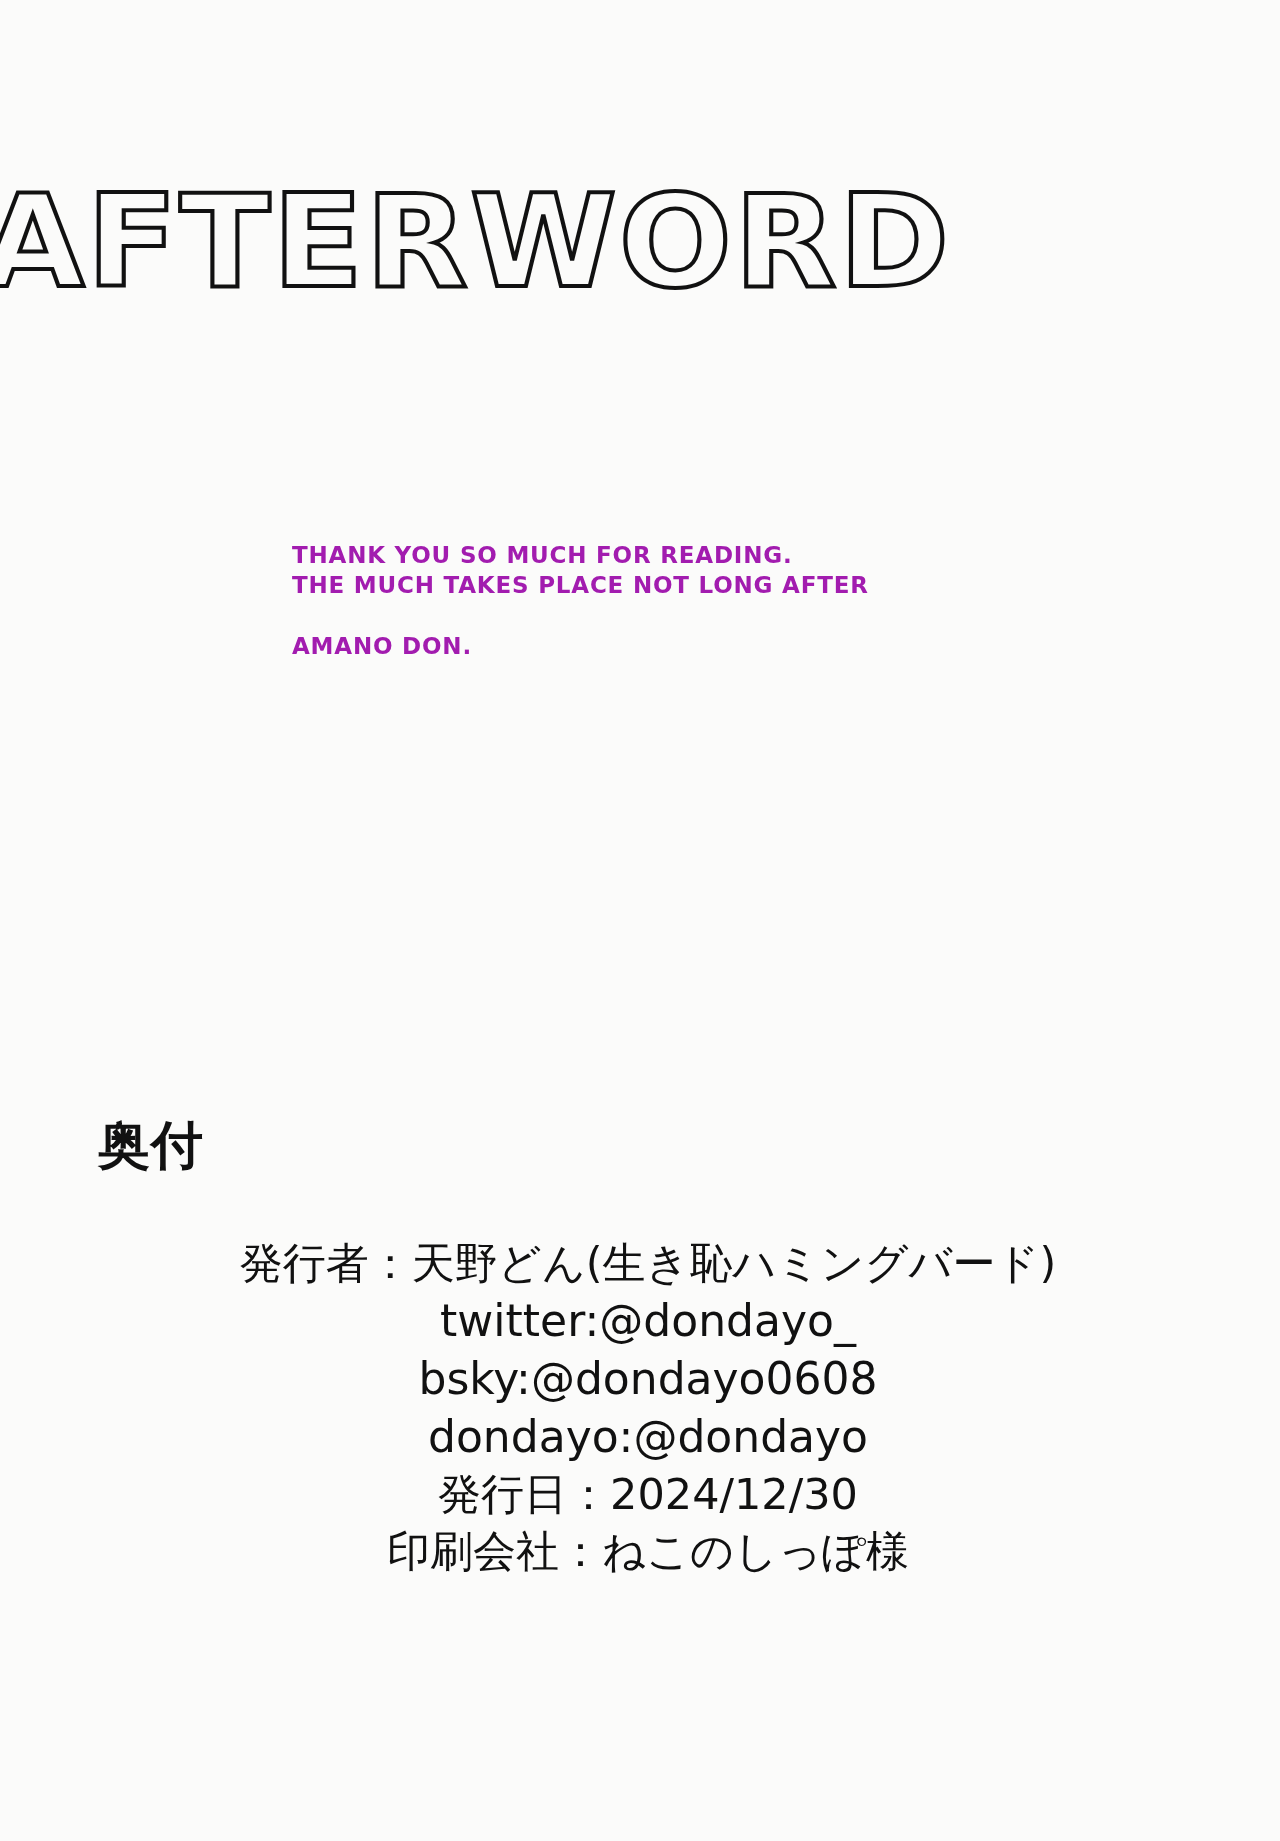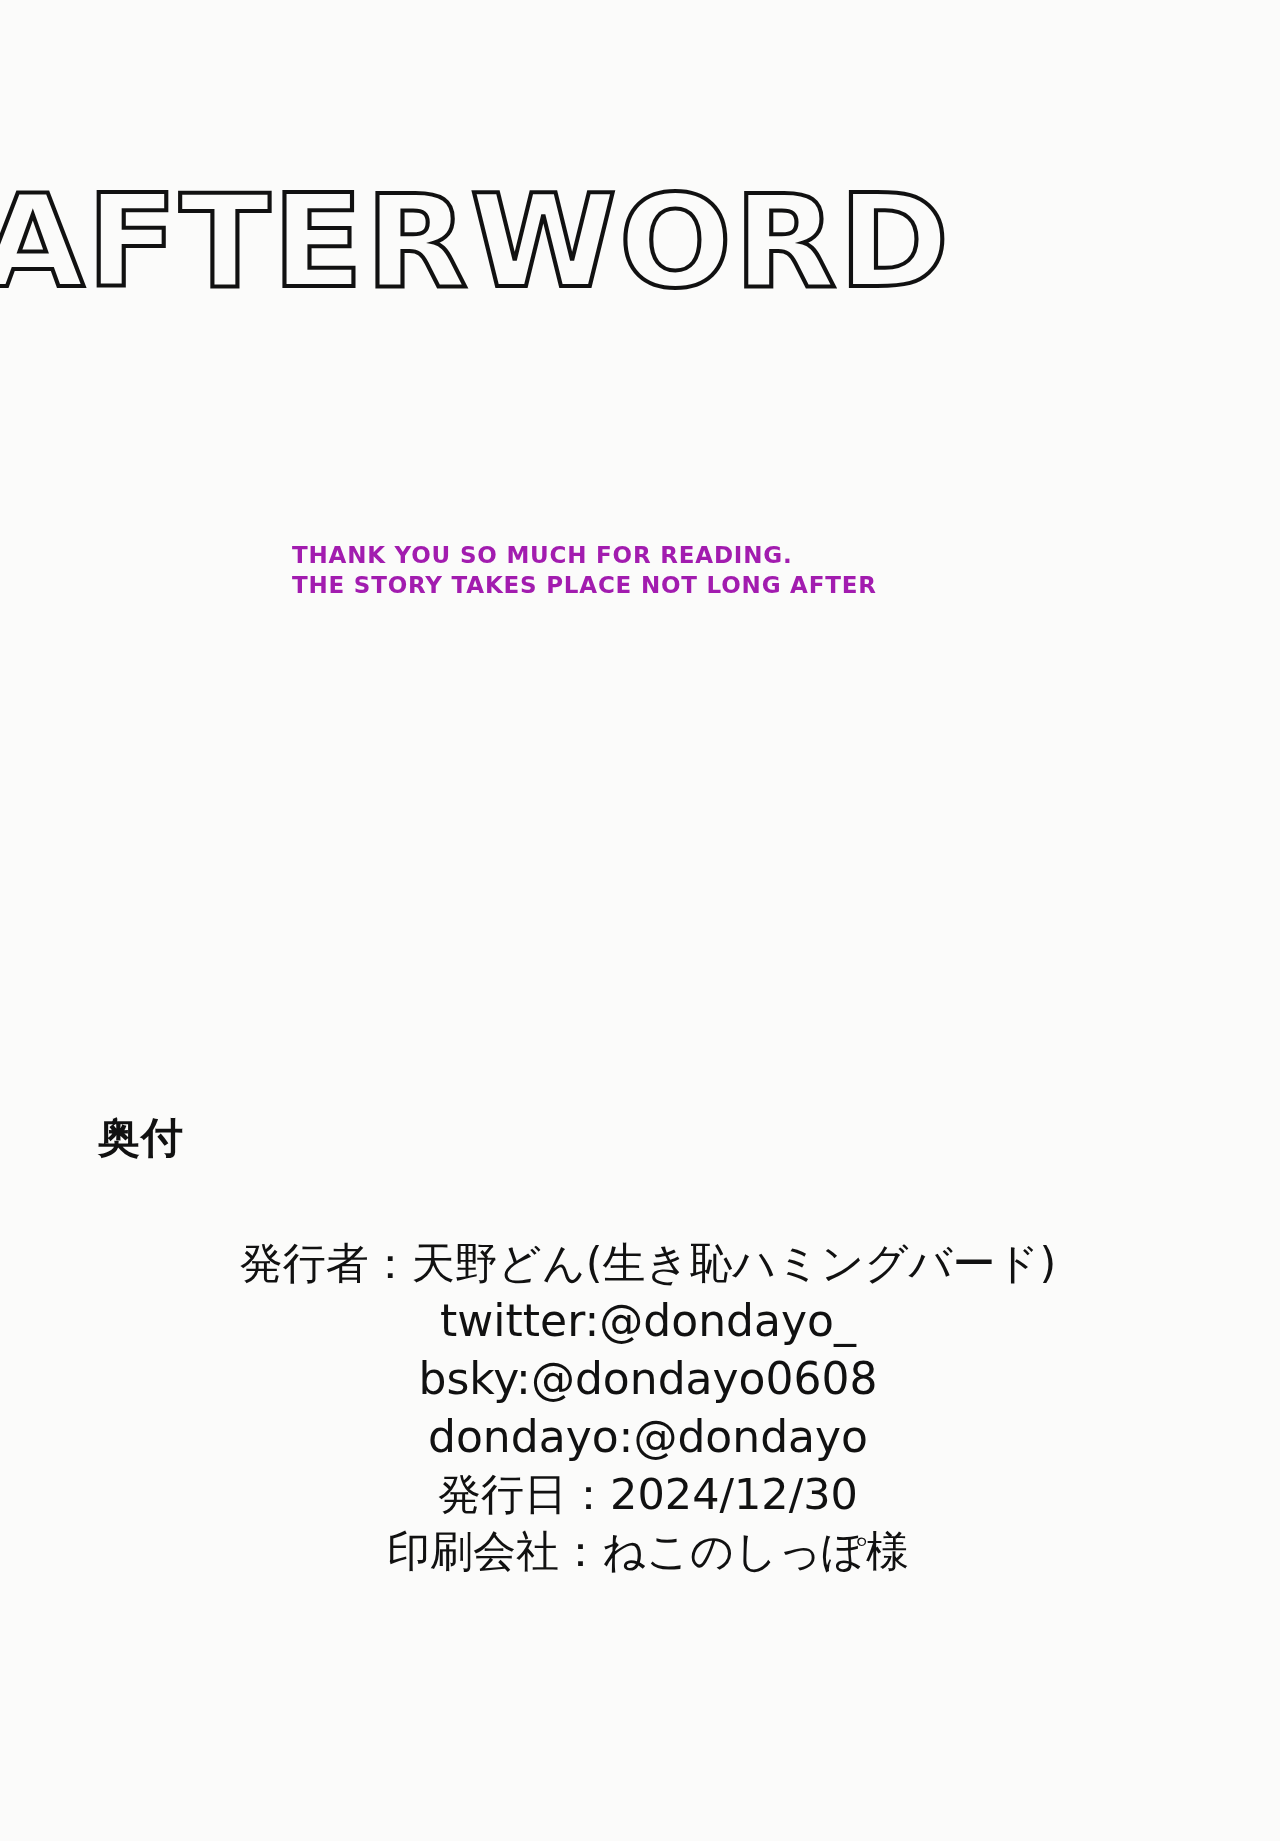--- a/index.html
+++ b/index.html
@@ -105,7 +105,7 @@
 
   <div class="note">
     <p>THANK YOU SO MUCH FOR READING.</p>
-    <p>THE STORY TAKES PLACE NOT LONG AFTER</p>
+    <p>THE MUCH TAKES PLACE NOT LONG AFTER</p>
     <div class="spacer"></div>
   </div>
 

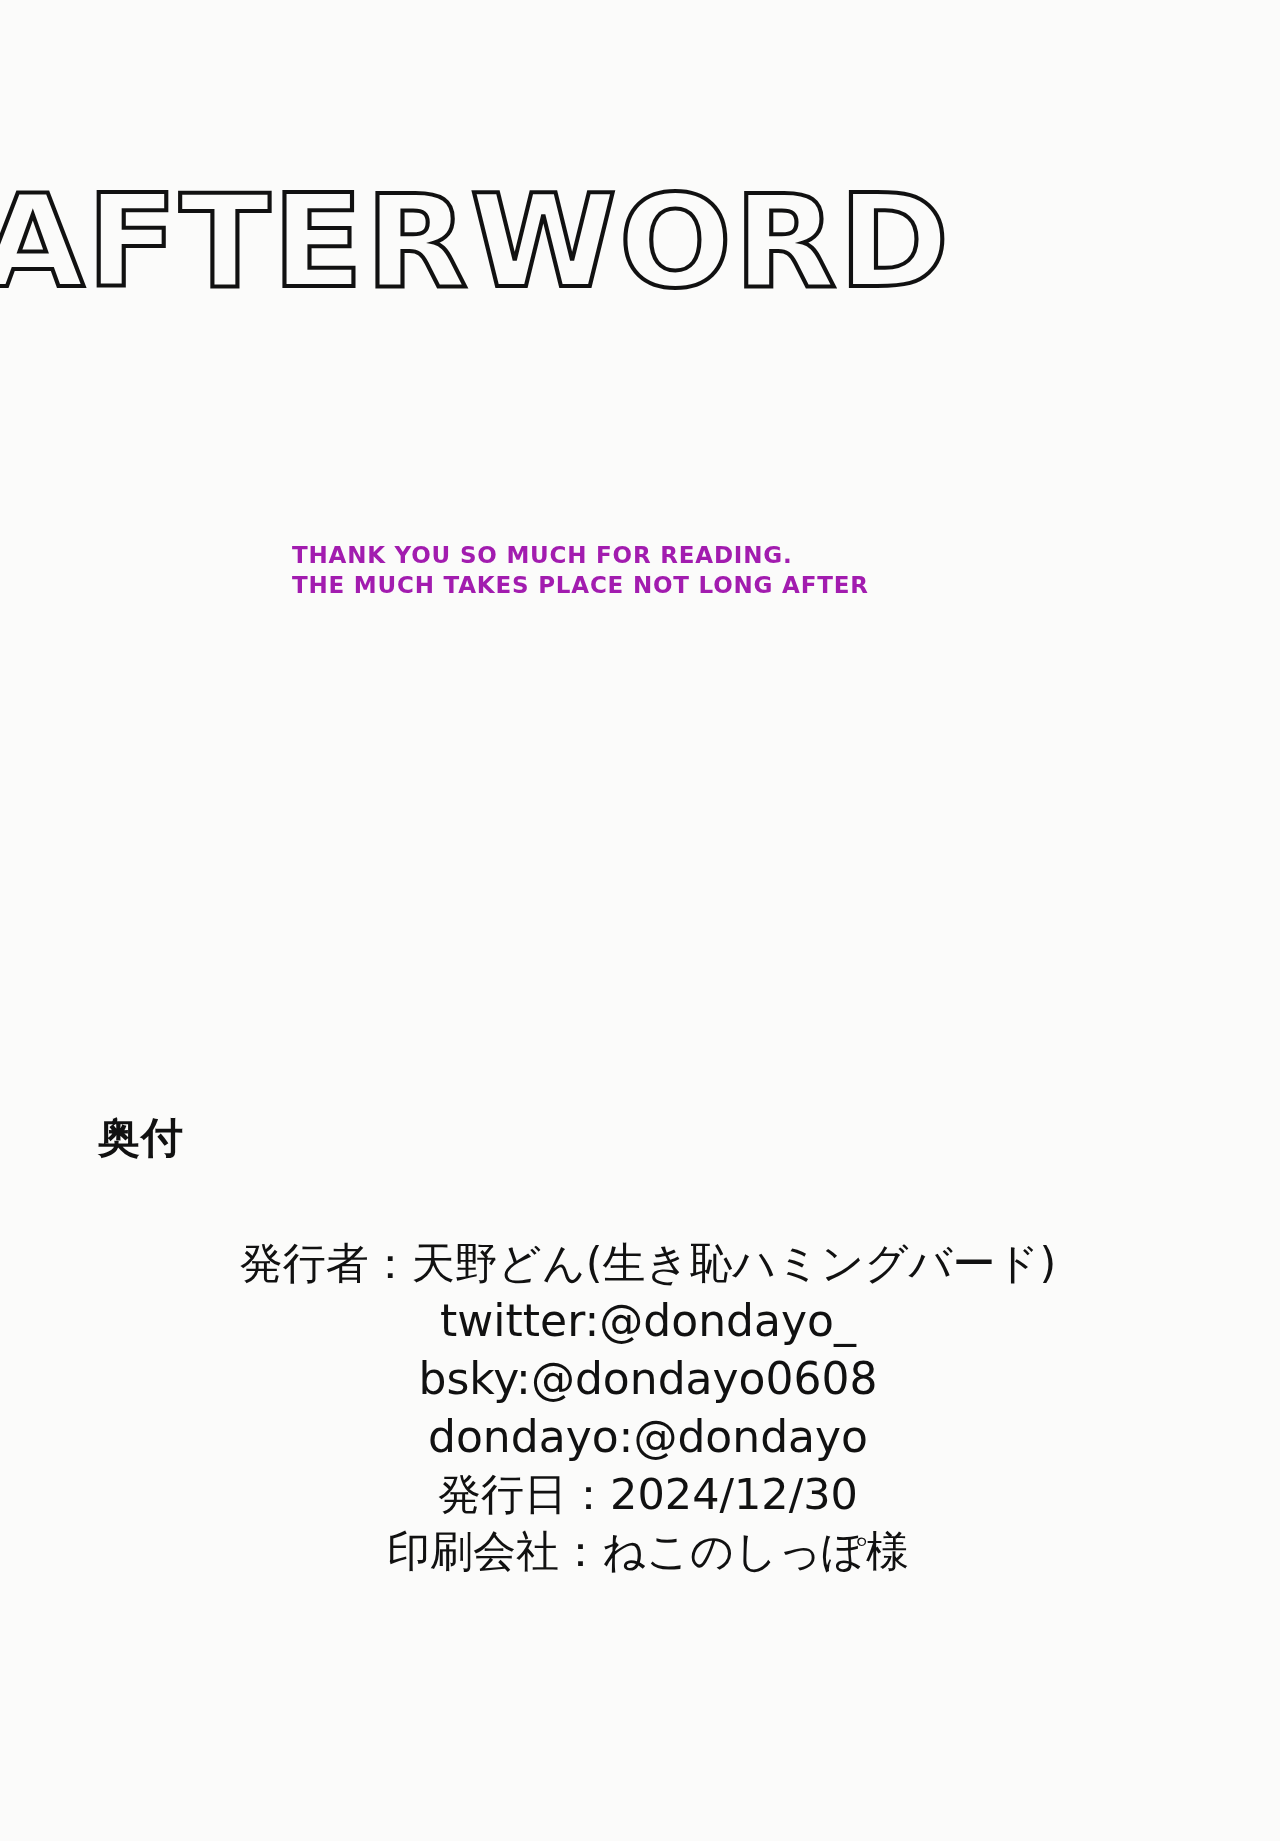--- a/index.html
+++ b/index.html
@@ -107,6 +107,7 @@
     <p>THANK YOU SO MUCH FOR READING.</p>
     <p>THE MUCH TAKES PLACE NOT LONG AFTER</p>
     <div class="spacer"></div>
+    <p>AMANO DON.</p>
   </div>
 
   <div class="colophon-heading">奥付</div>

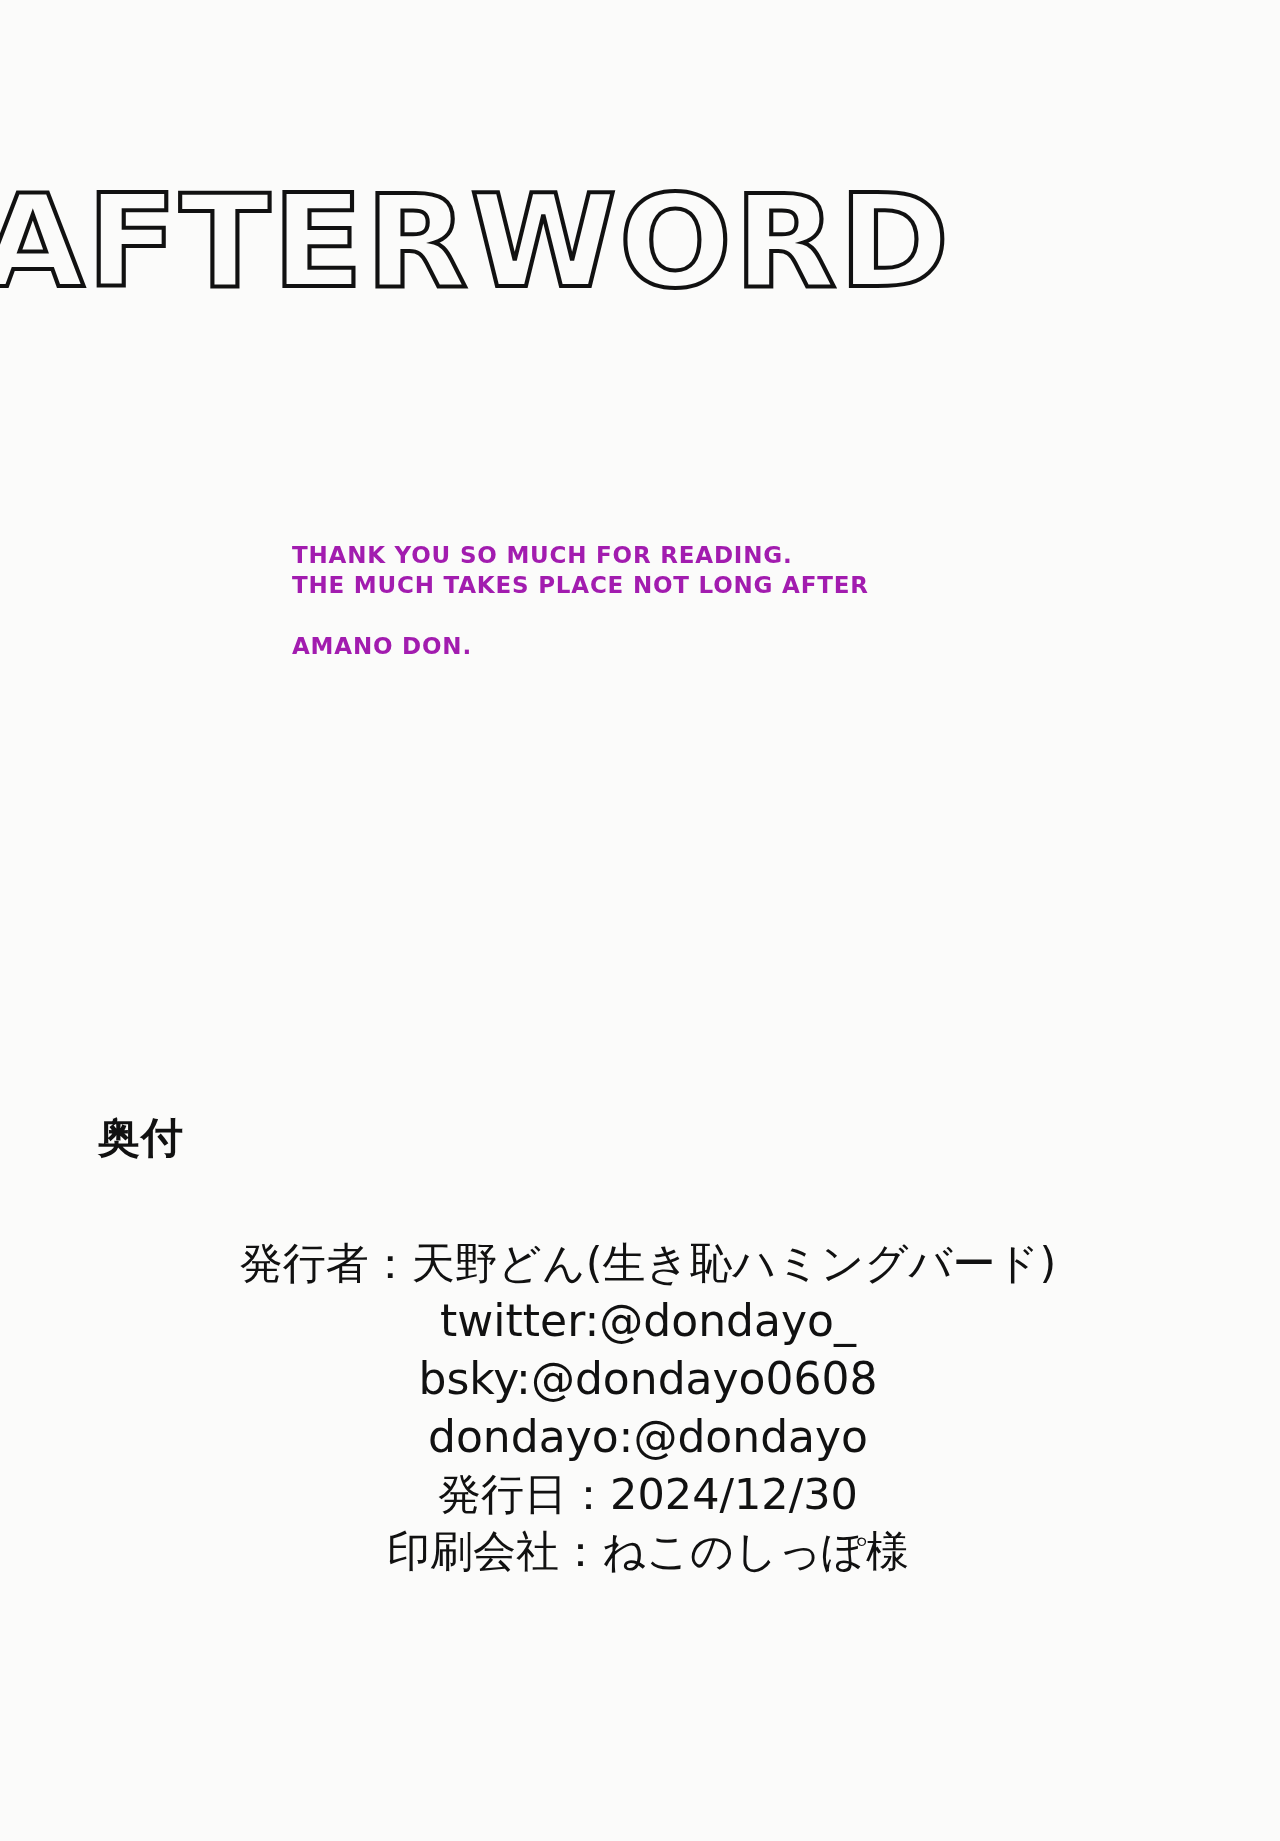--- a/index.html
+++ b/index.html
@@ -67,9 +67,9 @@
     position: absolute;
     left: 98px;
     top: 1120px;
-    font-family: Liberation Mono, monospace;
+    font-family: Liberation Serif, serif;
     font-weight: 700;
-    font-size: 42px;
+    font-size: 52px;
     line-height: 1;
     letter-spacing: 1px;
     color: #111111;

